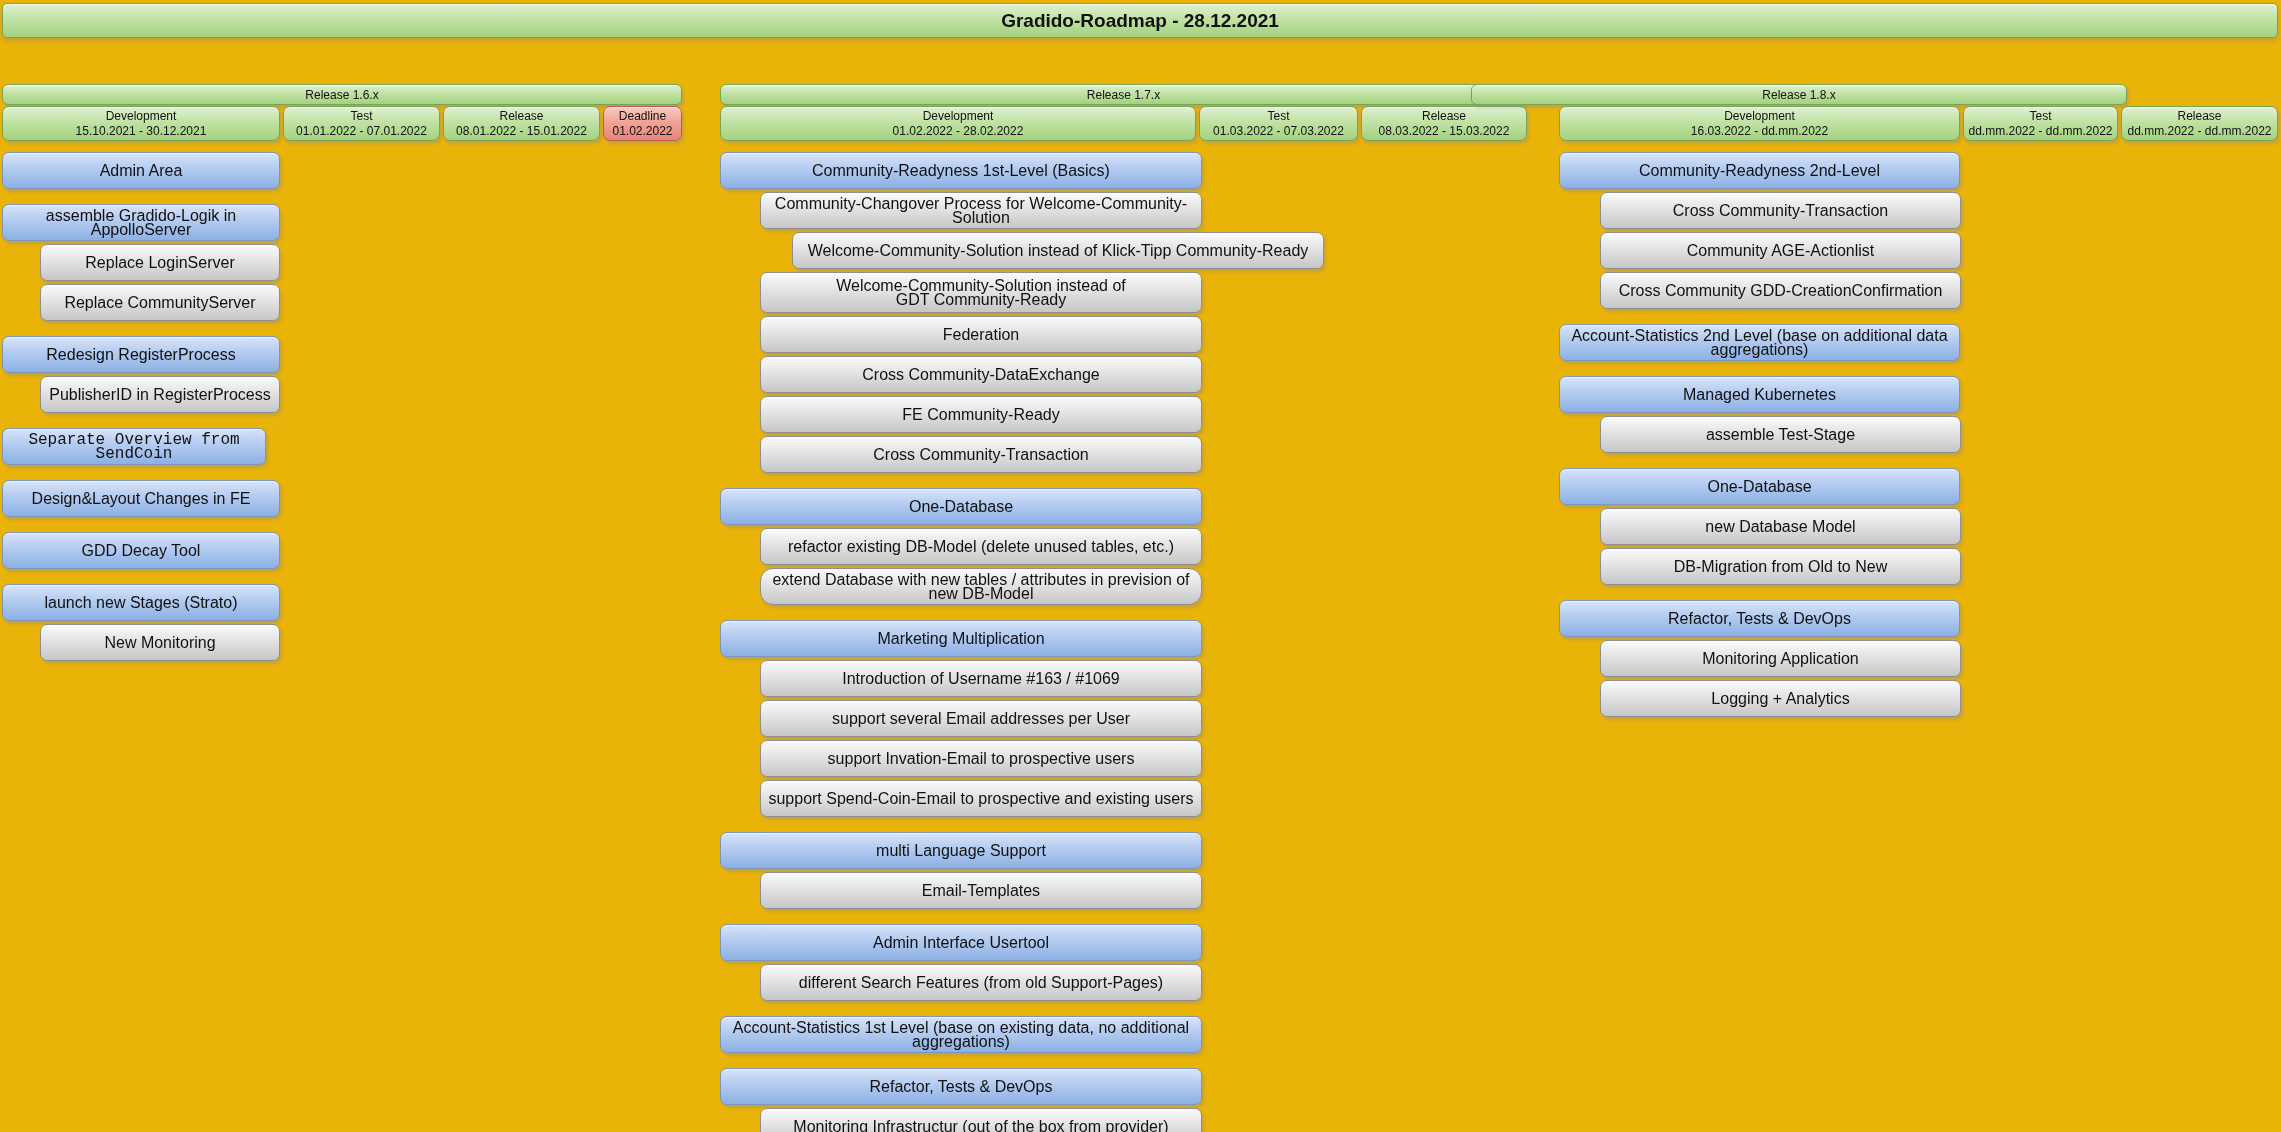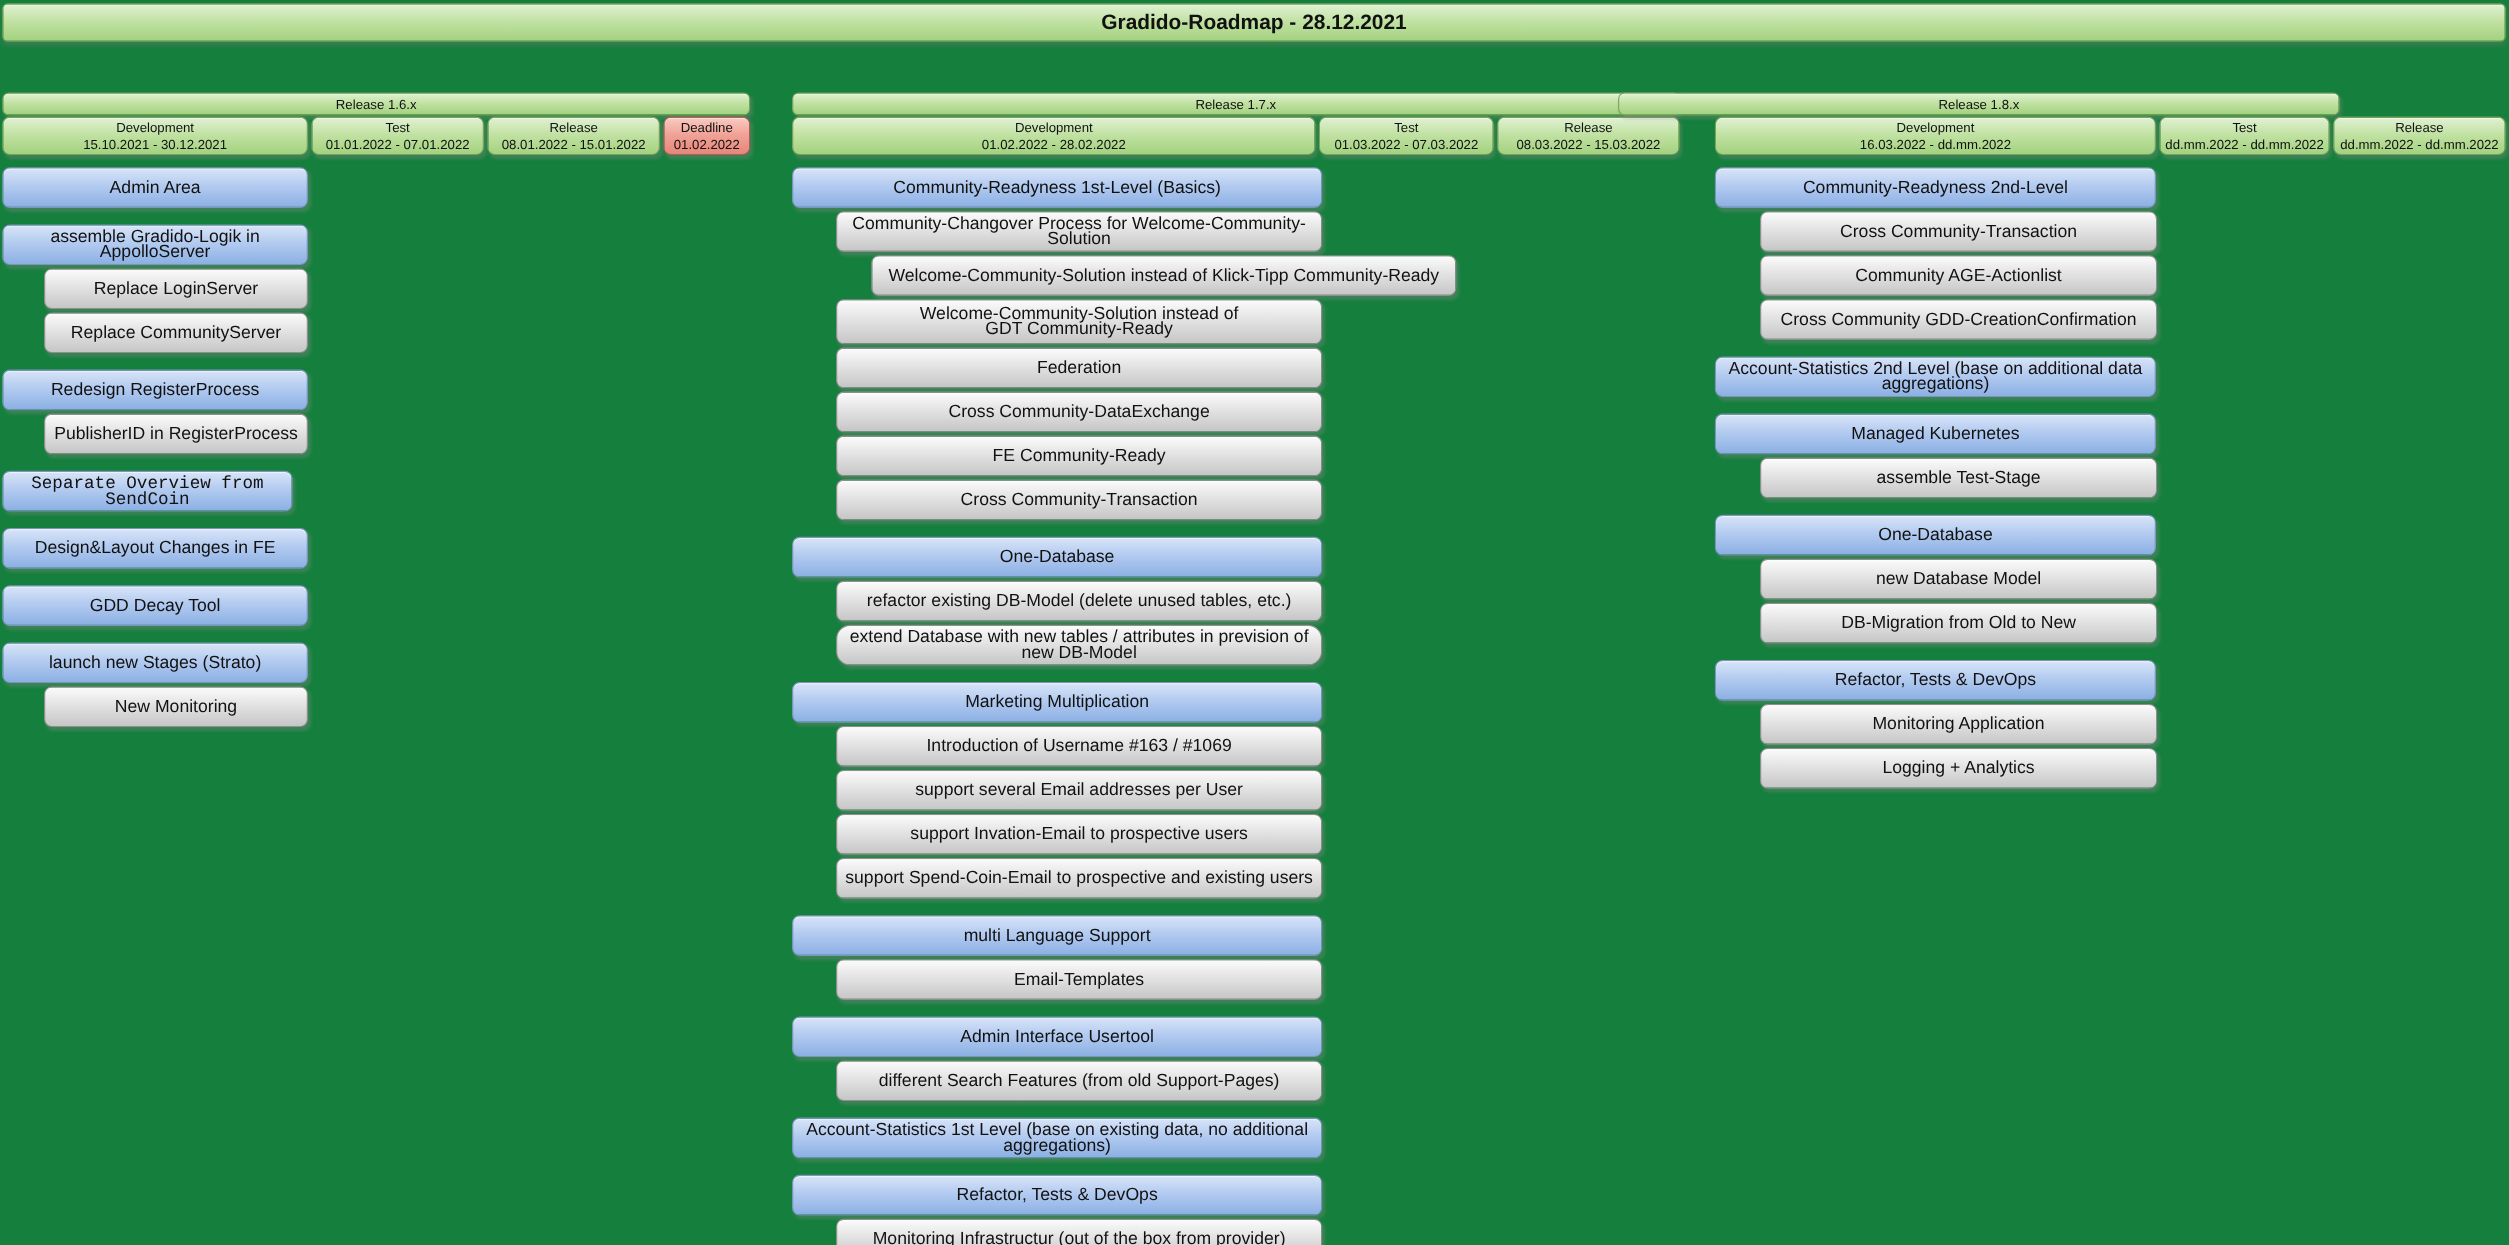--- a/index.html
+++ b/index.html
@@ -4,7 +4,7 @@
 <style>
   html,body{margin:0;padding:0;background:#000;}
   body{font-family:"Liberation Sans", sans-serif; color:#111;}
-  #stage{position:relative;width:2281px;height:1132px;background:#15803d;overflow:hidden;}
+  #stage{position:relative;width:2281px;height:1132px;background:#eab308;overflow:hidden;}
   .box{
     position:absolute;
     display:flex;flex-direction:column;align-items:center;justify-content:center;

